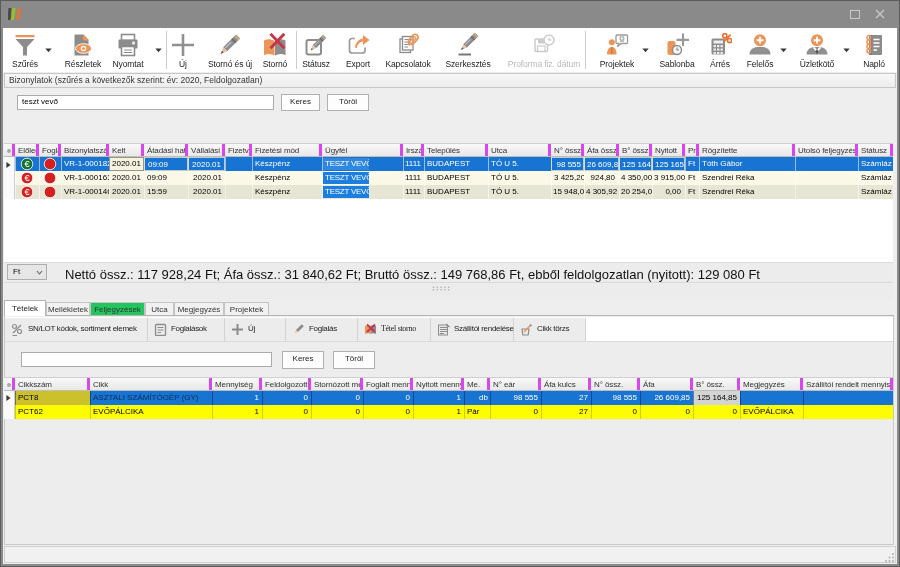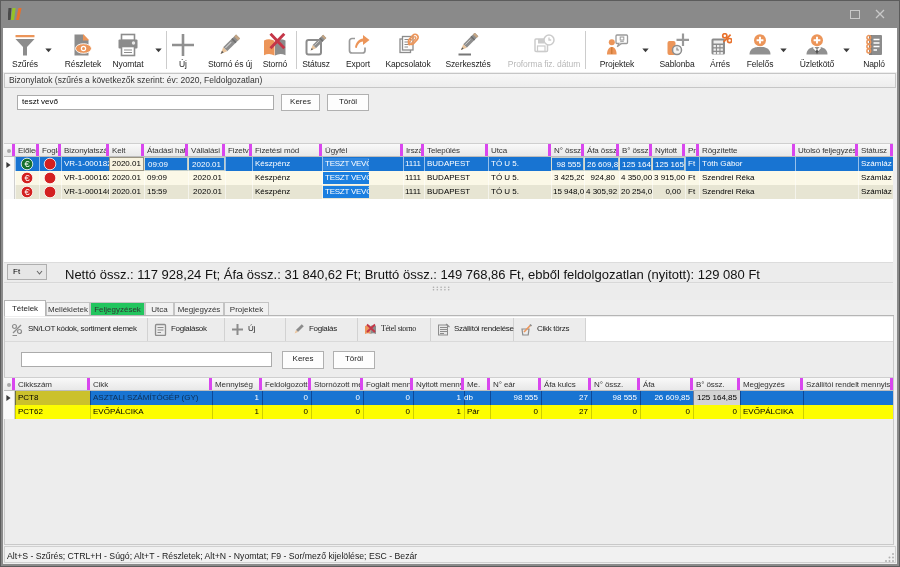--- a/index.html
+++ b/index.html
@@ -476,7 +476,7 @@
 <div class="cell" style="left:308px;top:363px;width:52px;height:14px;color:#fff;box-sizing:border-box;text-align:right;padding-right:3px;">0</div>
 <div class="cell" style="left:360px;top:363px;width:50px;height:14px;color:#fff;box-sizing:border-box;text-align:right;padding-right:3px;">0</div>
 <div class="cell" style="left:410px;top:363px;width:51px;height:14px;color:#fff;box-sizing:border-box;text-align:right;padding-right:3px;">1</div>
-<div class="cell" style="left:461px;top:363px;width:26px;height:14px;color:#fff;box-sizing:border-box;padding-left:0;">db</div>
+<div class="cell" style="left:461px;top:363px;width:26px;height:14px;color:#fff;box-sizing:border-box;padding-left:15px;">db</div>
 <div class="cell" style="left:487px;top:363px;width:51px;height:14px;color:#fff;box-sizing:border-box;text-align:right;padding-right:3px;">98 555</div>
 <div class="cell" style="left:538px;top:363px;width:50px;height:14px;color:#fff;box-sizing:border-box;text-align:right;padding-right:3px;">27</div>
 <div class="cell" style="left:588px;top:363px;width:49px;height:14px;color:#fff;box-sizing:border-box;text-align:right;padding-right:3px;">98 555</div>

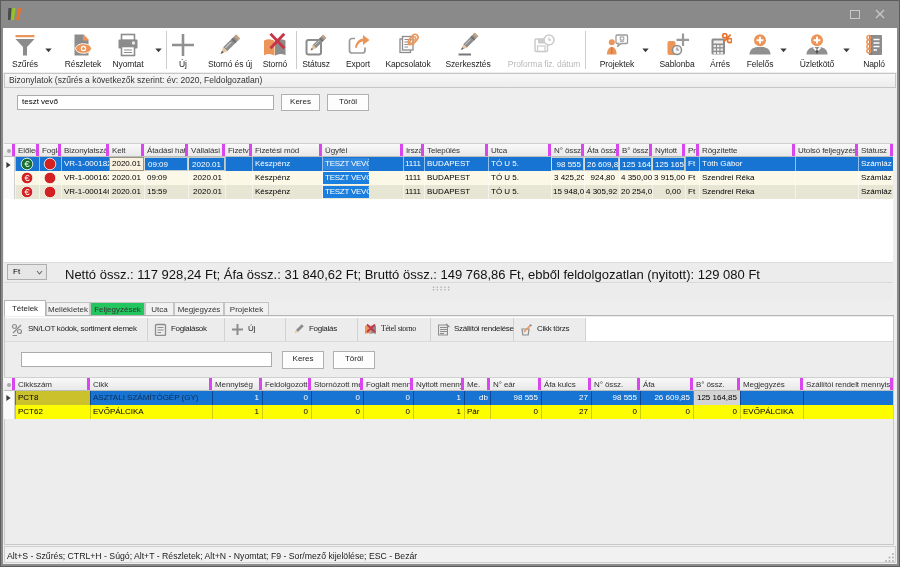--- a/index.html
+++ b/index.html
@@ -497,7 +497,6 @@
 <div class="cell" style="left:690px;top:377px;width:47px;height:14px;color:#000;box-sizing:border-box;text-align:right;padding-right:3px;">0</div>
 <div class="cell" style="left:737px;top:377px;width:63px;height:14px;color:#000;box-sizing:border-box;padding-left:3px;">EVŐPÁLCIKA</div>
 <div class="ab" style="left:1px;top:518px;width:892px;height:17px;background:#f1f1f1;border:1px solid #d0d0d0;box-sizing:border-box;"></div>
-<div class="ab" style="left:4px;top:523px;font-size:8.7px;color:#1a1a1a;white-space:nowrap;">Alt+S - Szűrés; CTRL+H - Súgó; Alt+T - Részletek; Alt+N - Nyomtat; F9 - Sor/mező kijelölése; ESC - Bezár</div>
 <svg style="left:881px;top:524px;" width="12" height="12" viewBox="0 0 12 12">
         <circle cx="9.0" cy="2.0" r="1" fill="#b0b0b0"></circle>
         <circle cx="5.5" cy="5.5" r="1" fill="#b0b0b0"></circle>

